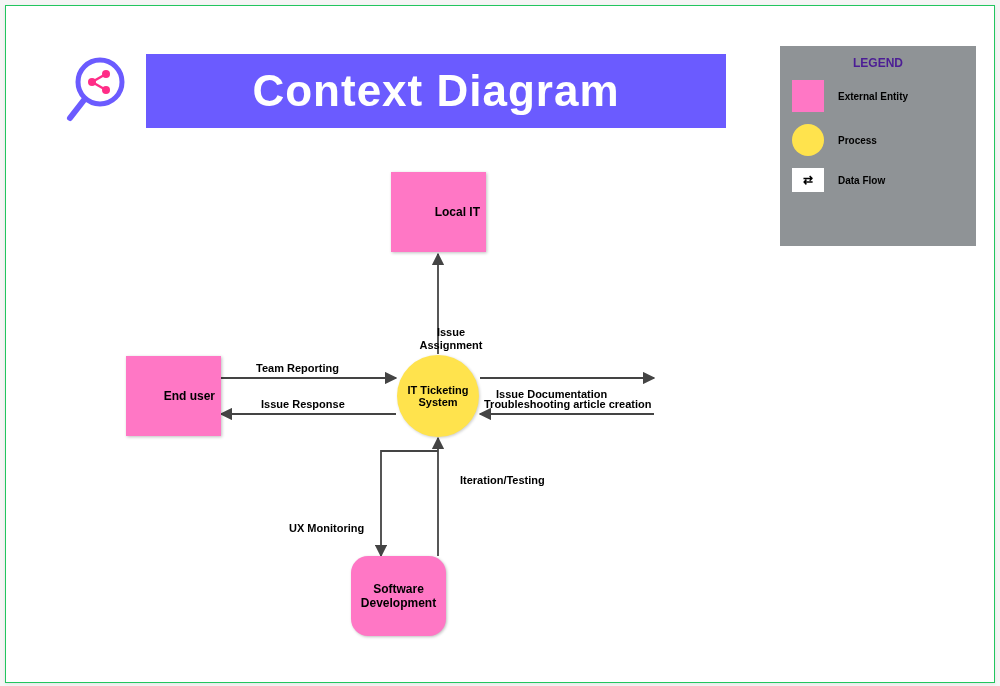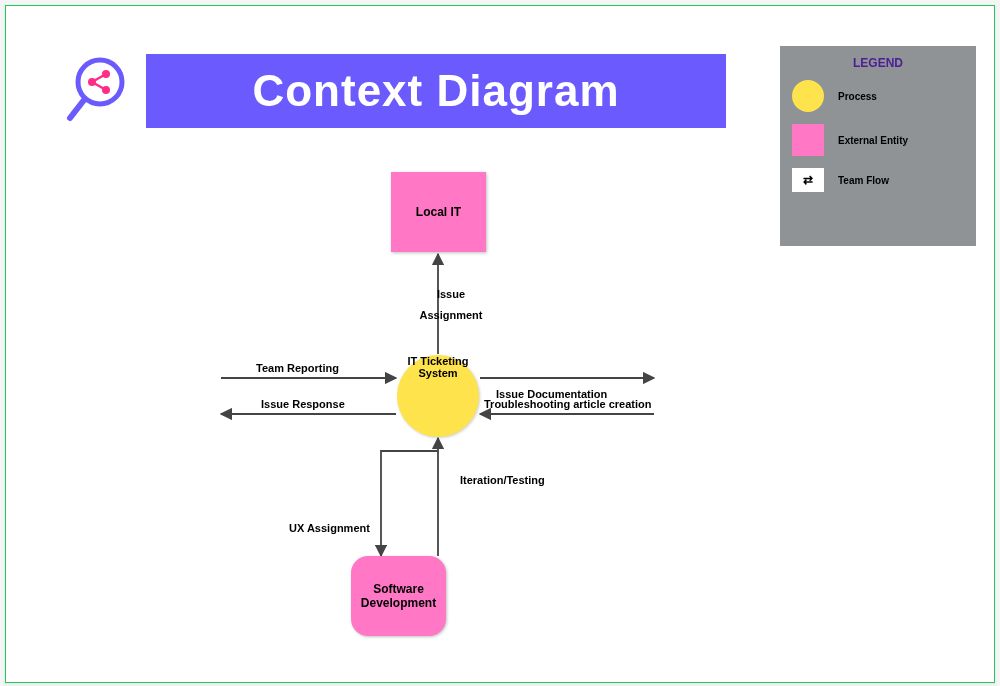--- a/index.html
+++ b/index.html
@@ -168,12 +168,12 @@
   <div class="legend">
     <div class="legend-title">LEGEND</div>
     <div class="legend-row">
+      <div class="legend-square"></div>
+      <span>External Entity</span>
+    </div>
+    <div class="legend-row">
       <div class="legend-circle"></div>
       <span>Process</span>
-    </div>
-    <div class="legend-row">
-      <div class="legend-square"></div>
-      <span>External Entity</span>
     </div>
     <div class="legend-row">
       <div class="legend-arrows">

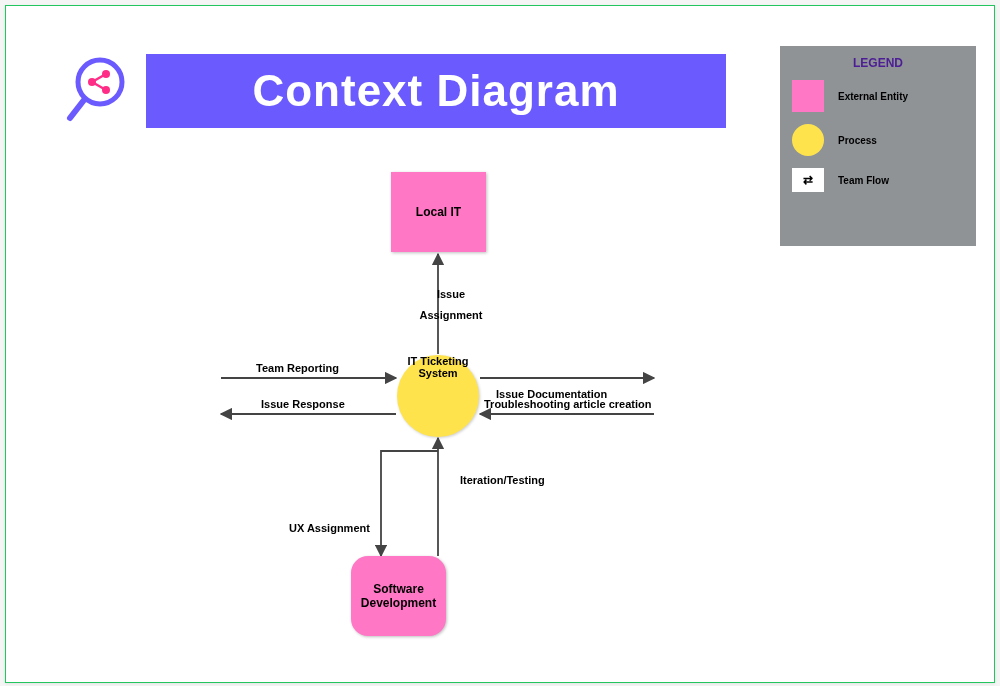--- a/index.html
+++ b/index.html
@@ -179,7 +179,7 @@
       <div class="legend-arrows">
         <span>⇄</span>
       </div>
-      <span>Team Flow</span>
+      <span>Data Flow</span>
     </div>
   </div>
 

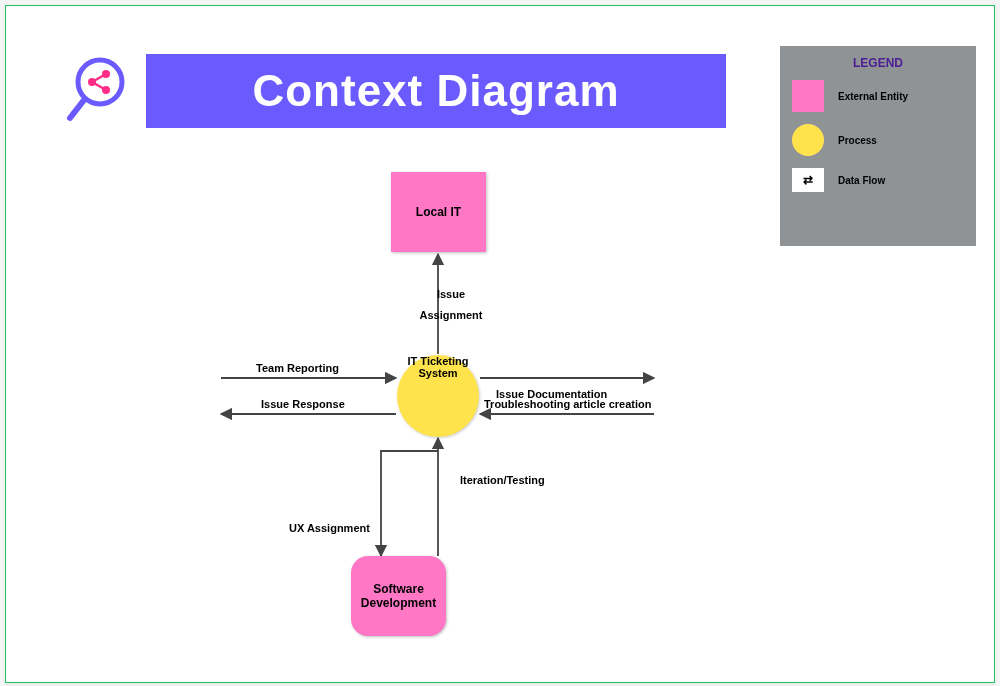--- a/index.html
+++ b/index.html
@@ -99,7 +99,7 @@
     box-shadow: 1px 1px 3px rgba(0,0,0,0.25);
     display: flex;
     align-items: center;
-    justify-content: center;
+    justify-content: flex-end;
     text-align: center;
     font-size: 12px;
     font-weight: 600;

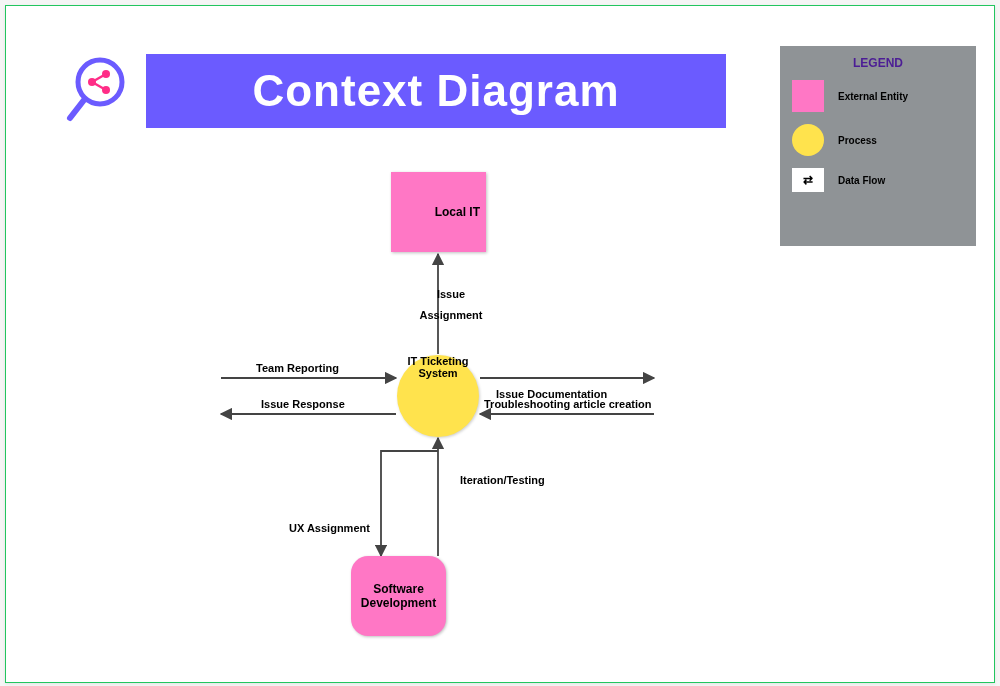--- a/index.html
+++ b/index.html
@@ -136,7 +136,7 @@
     text-align: center;
     white-space: nowrap;
   }
-  .flow-label.multi { white-space: normal; line-height: 21px; }
+  .flow-label.multi { white-space: normal; line-height: 13px; margin-top: 42px; }
   svg.connectors {
     position: absolute;
     left: 0; top: 0;

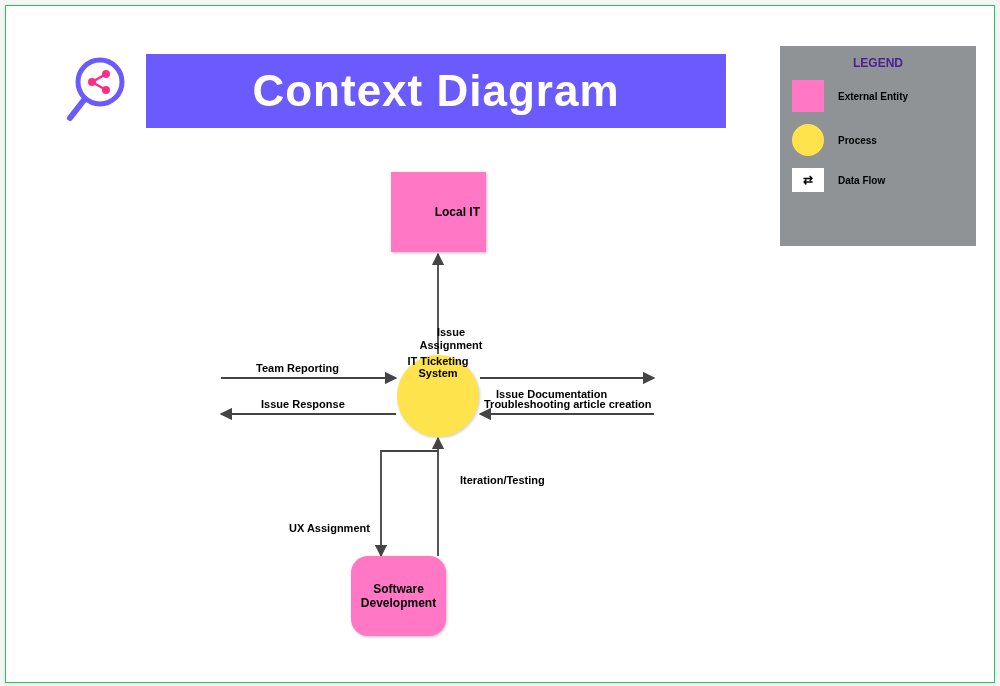--- a/index.html
+++ b/index.html
@@ -215,6 +215,9 @@
     <span>Local IT</span>
   </div>
 
+  <div class="entity" style="left:120px; top:350px;">
+    <span>End user</span>
+  </div>
 
 
   <div class="entity" style="left:345px; top:550px;border-radius:17px;">

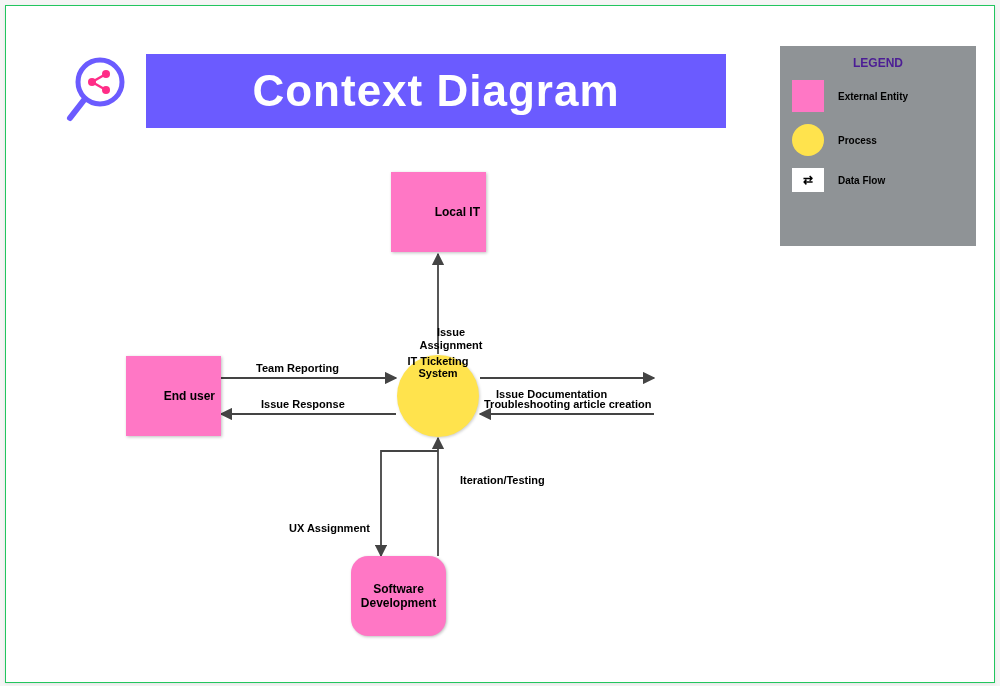--- a/index.html
+++ b/index.html
@@ -119,7 +119,7 @@
     border-radius: 50%;
     background: #ffe34d;
     display: flex;
-    align-items: flex-start;
+    align-items: center;
     justify-content: center;
     text-align: center;
     font-size: 11px;

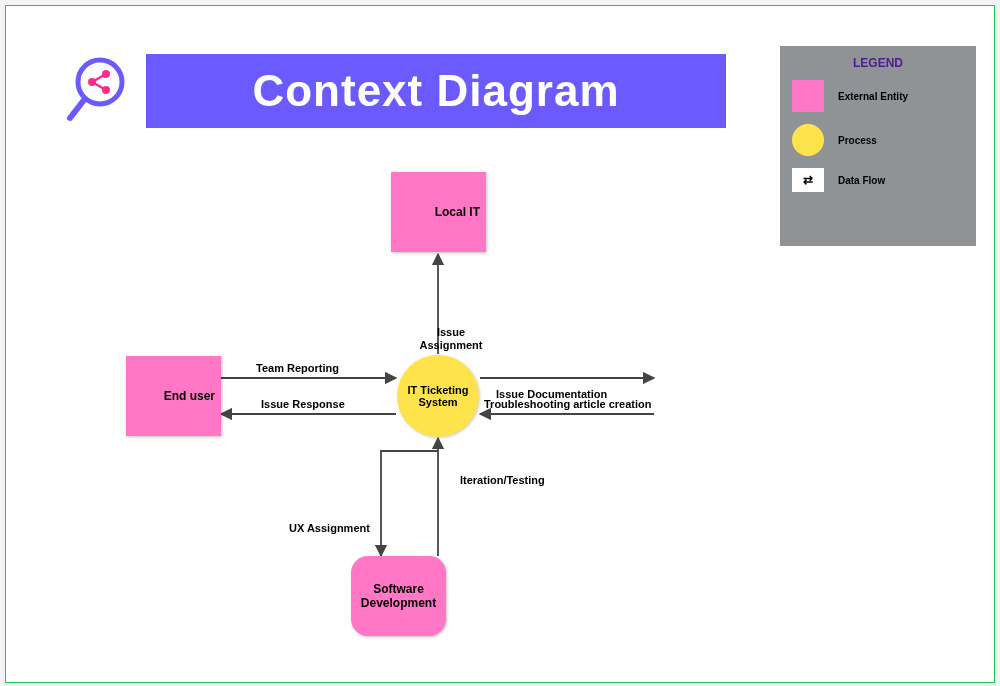--- a/index.html
+++ b/index.html
@@ -232,7 +232,7 @@
   <div class="flow-label" style="left:490px; top:356px;margin-top:26px;">Issue Documentation</div>
   <div class="flow-label" style="left:478px; top:392px;">Troubleshooting article creation</div>
   <div class="flow-label" style="left:442px; top:468px;padding-left:12px;">Iteration/Testing</div>
-  <div class="flow-label" style="left:283px; top:516px;">UX Assignment</div>
+  <div class="flow-label" style="left:283px; top:516px;">UX Monitoring</div>
 
 </div>
 

